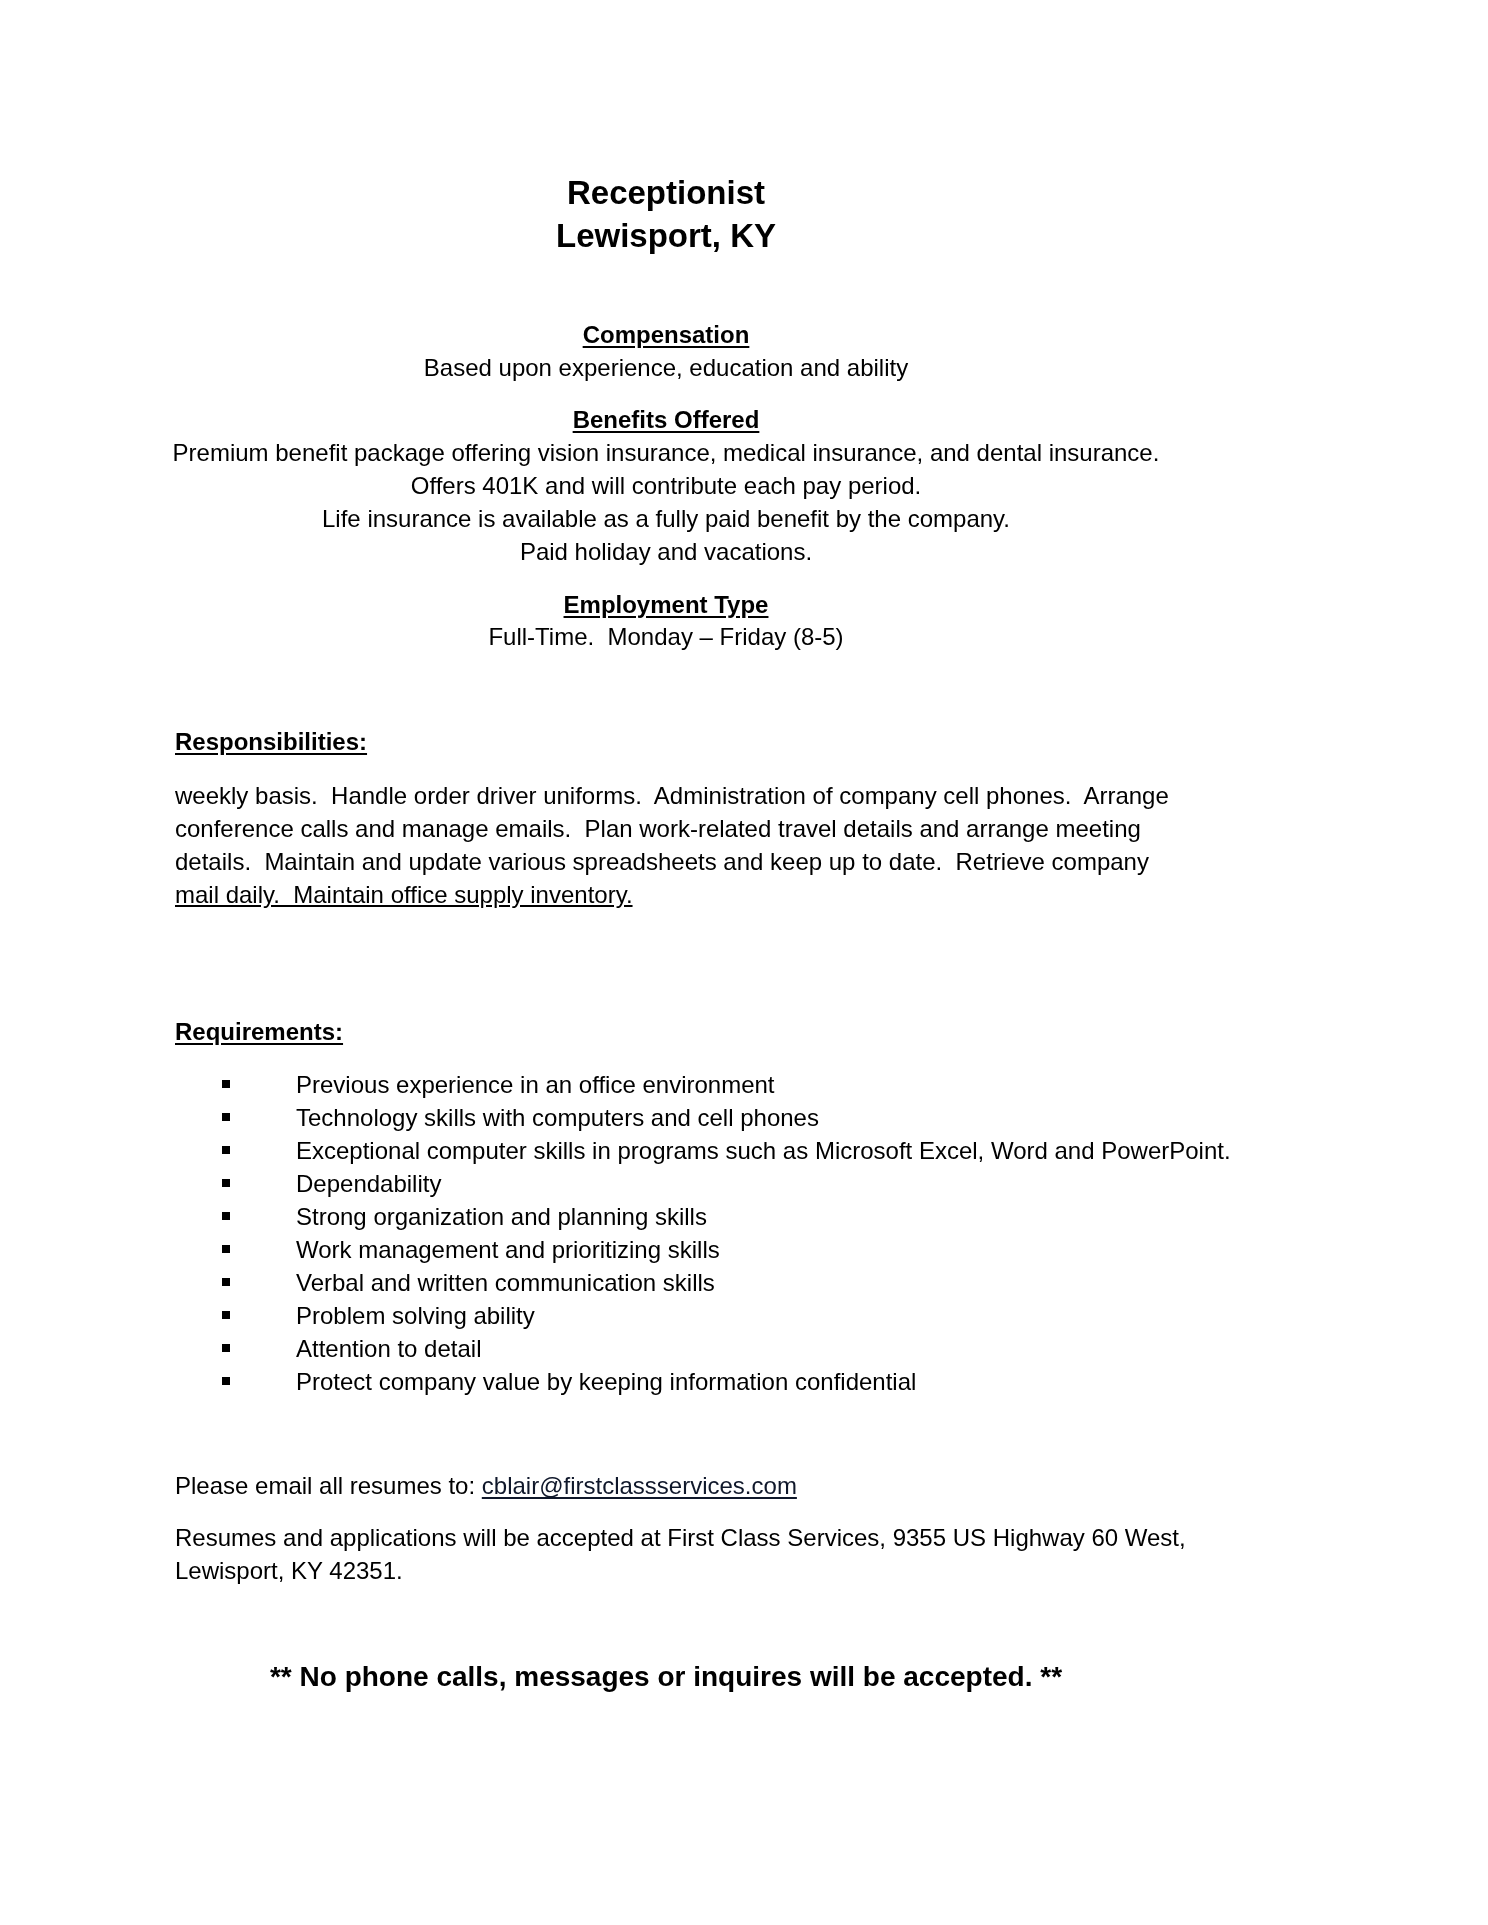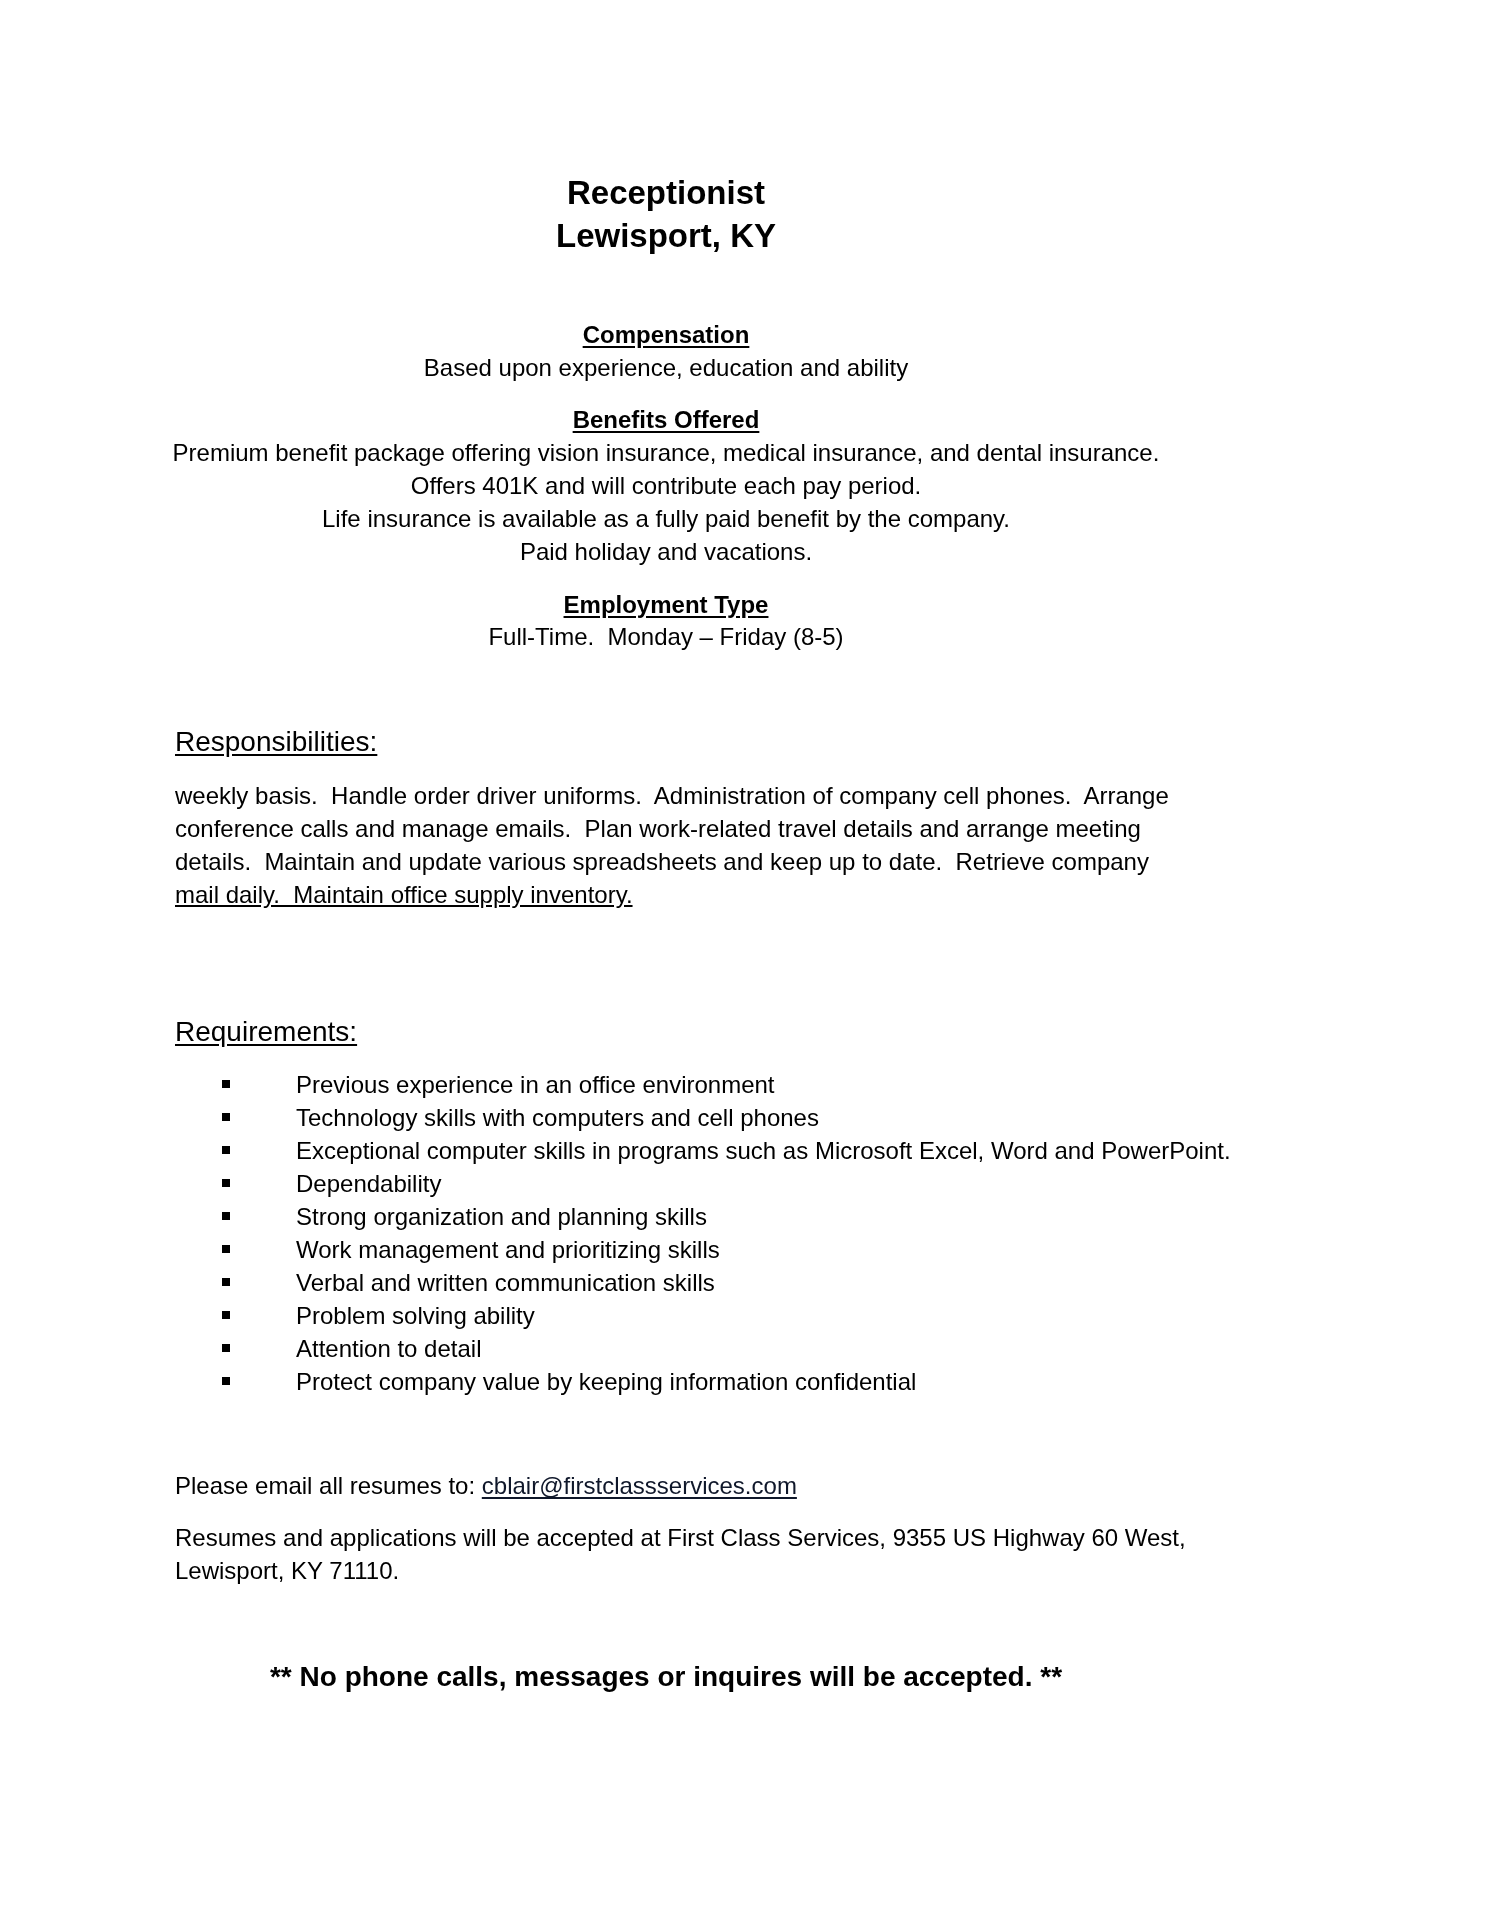--- a/index.html
+++ b/index.html
@@ -13,7 +13,7 @@
   .h-center { font-size: 24px; font-weight: bold; text-decoration: underline; text-underline-offset: 3px; line-height: 30px; }
   .body-text { font-size: 24px; line-height: 30px; }
   .left-col { left: 175px; }
-  .h-left { font-size: 28px; font-weight: normal; text-decoration: underline; text-underline-offset: 3px; line-height: 30px; }
+  .h-left { font-size: 24px; font-weight: bold; text-decoration: underline; text-underline-offset: 3px; line-height: 30px; }
   .para { position: absolute; left: 175px; width: 1150px; font-size: 24px; line-height: 33px; white-space: normal; }
   .para span.line { display: block; white-space: nowrap; }
   ul.req { position: absolute; left: 0; top: 1068px; margin: 0; padding: 0; list-style: none; }

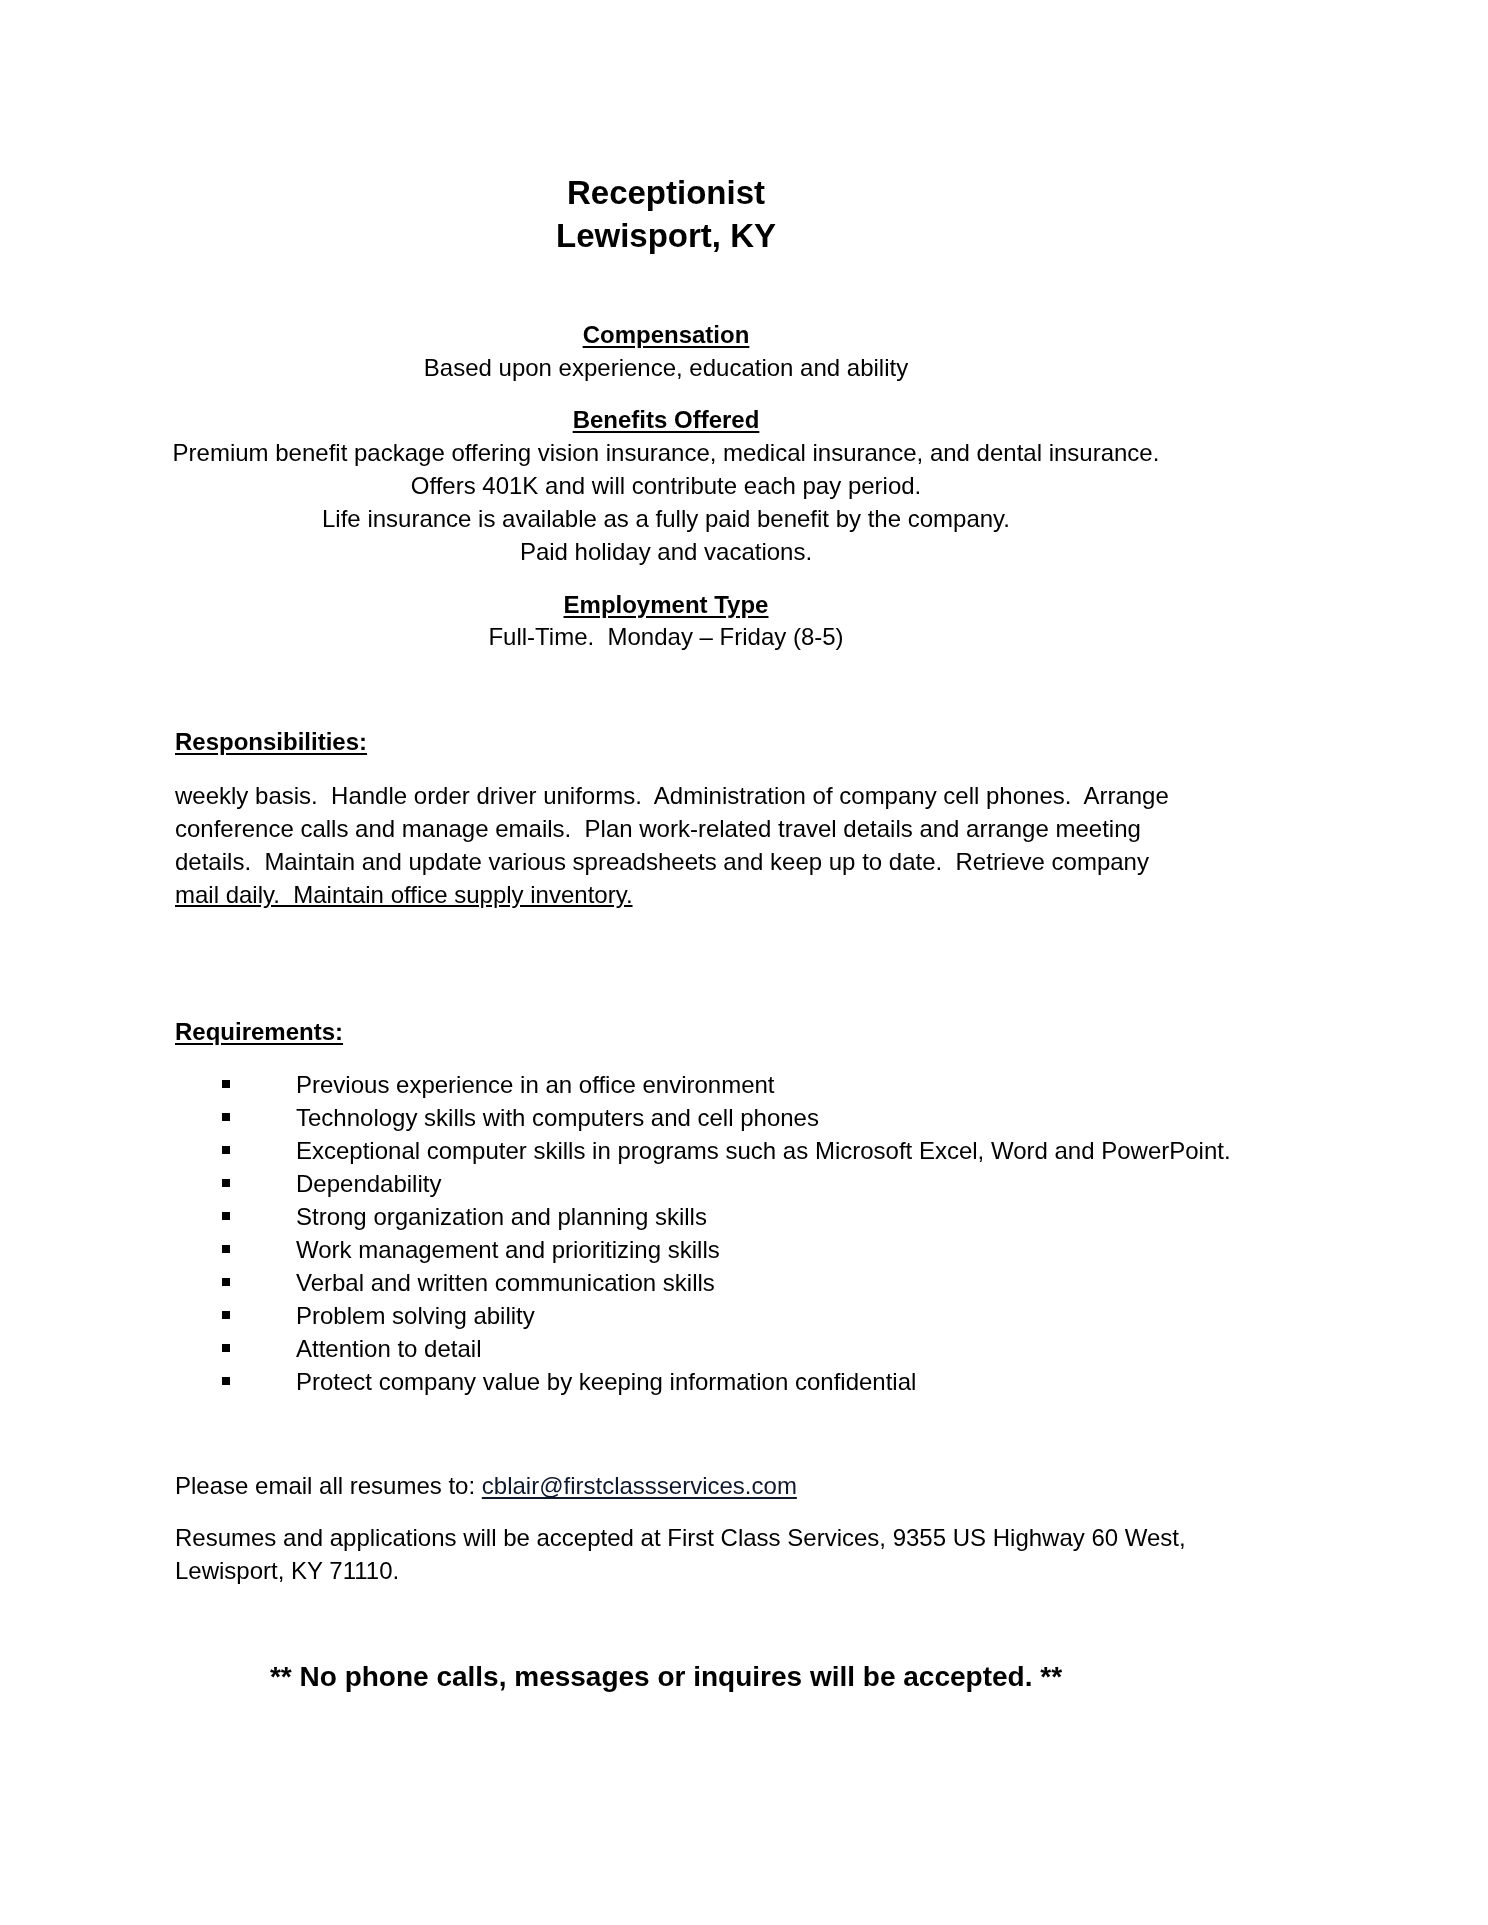--- a/index.html
+++ b/index.html
@@ -101,7 +101,7 @@
 
 <div class="abs left-col body-text" style="top:1471px; white-space:pre;"><span>Please email all resumes to: </span><a class="email" href="mailto:cblair@firstclassservices.com">cblair@firstclassservices.com</a></div>
 <div class="abs left-col body-text" style="top:1523px;">Resumes and applications will be accepted at First Class Services, 9355 US Highway 60 West,</div>
-<div class="abs left-col body-text" style="top:1556px;">Lewisport, KY 71110.</div>
+<div class="abs left-col body-text" style="top:1556px;">Lewisport, KY 42351.</div>
 
 <div class="abs center" style="top:1662px;">
   <span class="notice">** No phone calls, messages or inquires will be accepted. **</span>

